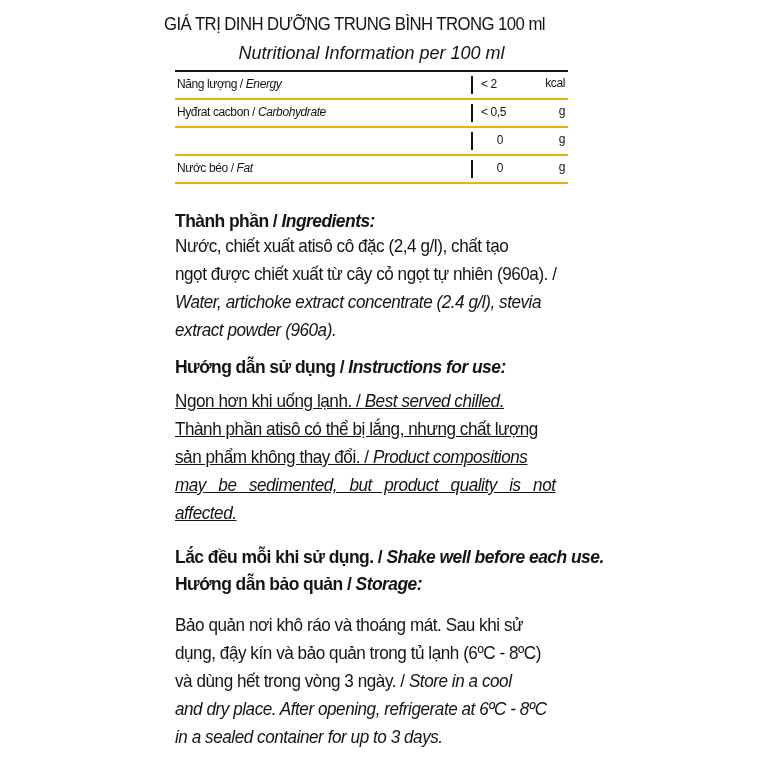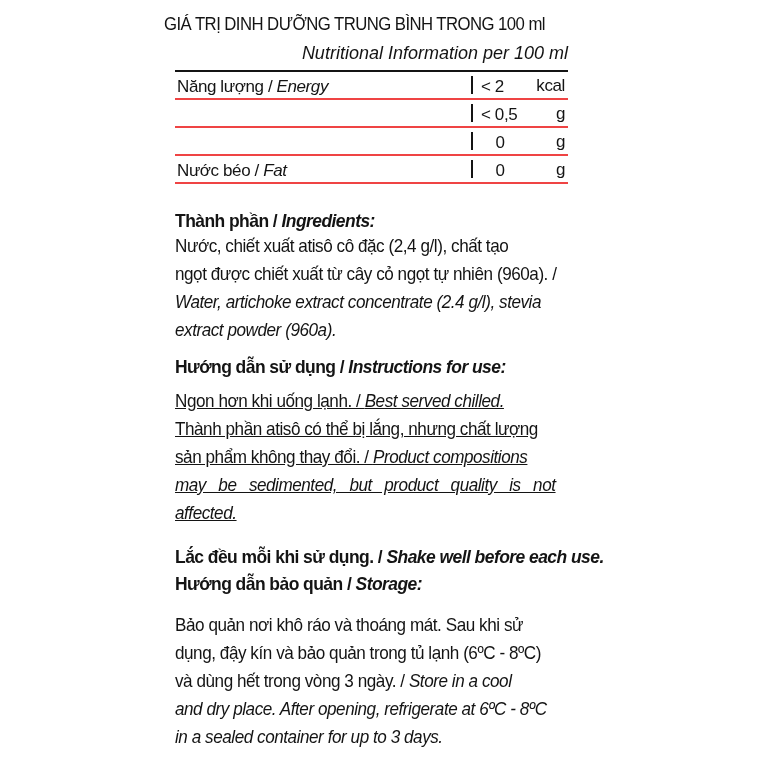--- a/index.html
+++ b/index.html
@@ -31,7 +31,7 @@
       top: 43px;
       left: 175px;
       width: 393px;
-      text-align: right;
+      text-align: center;
       font-size: 18px;
       font-style: italic;
       white-space: nowrap;

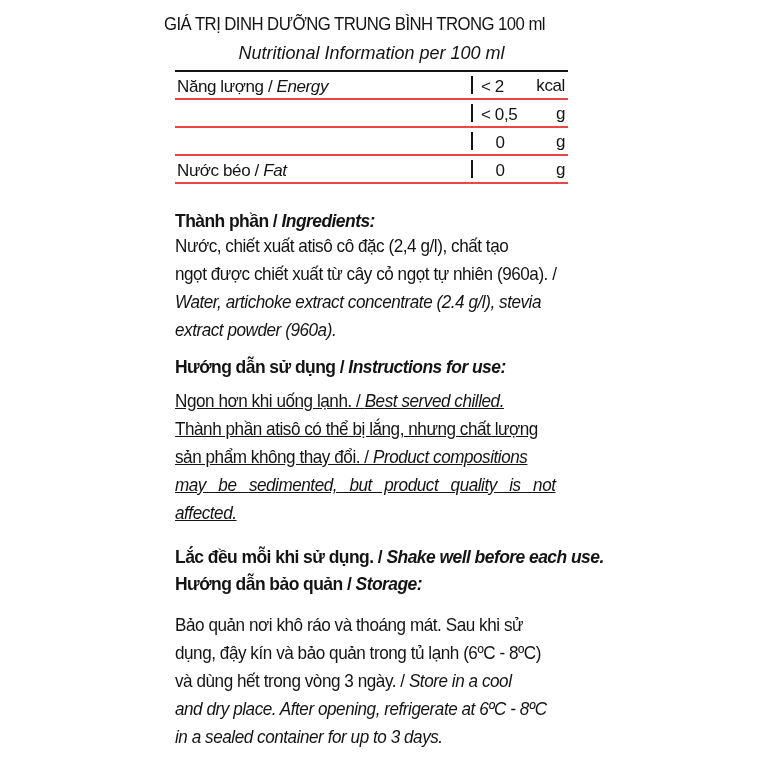--- a/index.html
+++ b/index.html
@@ -46,8 +46,8 @@
     .nutri-row {
       position: relative;
       height: 26px;
-      border-bottom: 2px solid #ef4444;
-      font-size: 17px;
+      border-bottom: 2px solid #eab308;
+      font-size: 12px;
       letter-spacing: -0.4px;
     }
     .nutri-name {

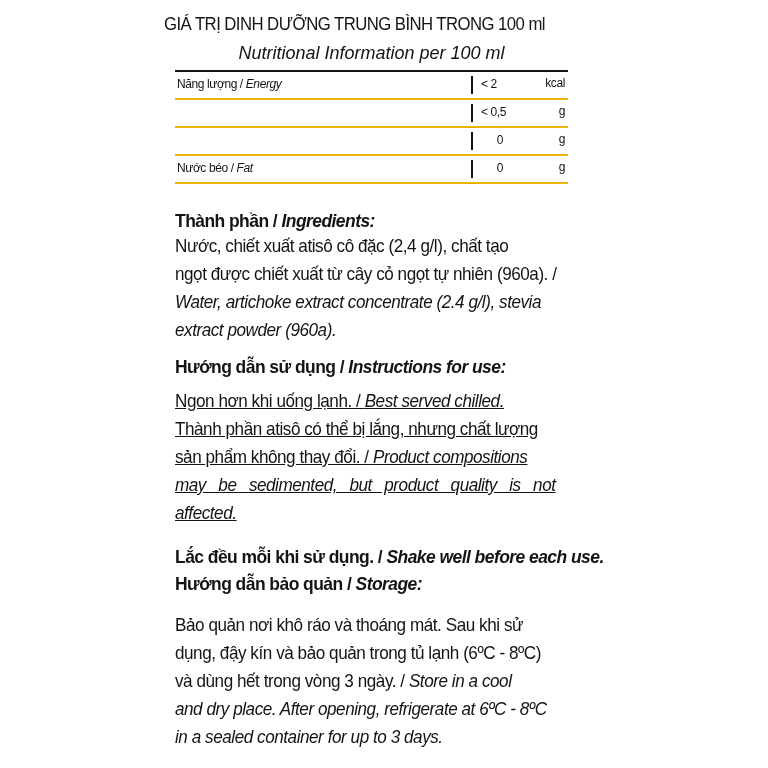--- a/index.html
+++ b/index.html
@@ -124,6 +124,7 @@
       <span class="nutri-unit">kcal</span>
     </div>
     <div class="nutri-row">
+      <span class="nutri-name"><span>Hyđrat cacbon / </span><em>Carbohydrate</em></span>
       <span class="nutri-sep"></span>
       <span class="nutri-value">&lt; 0,5</span>
       <span class="nutri-unit">g</span>

